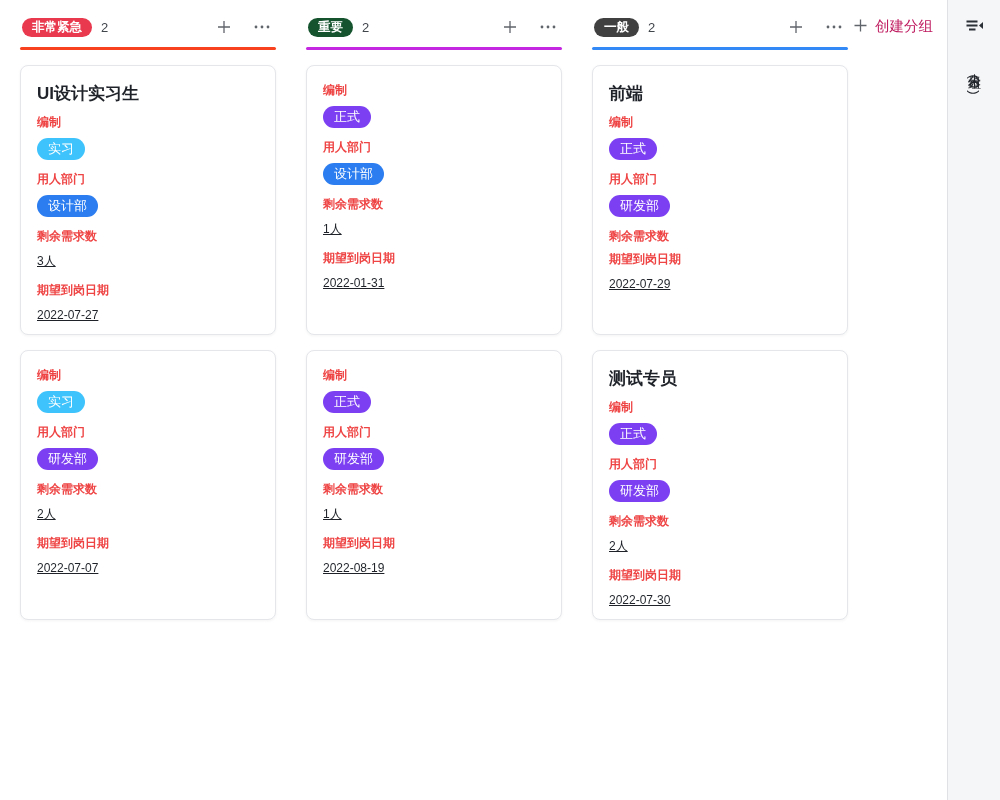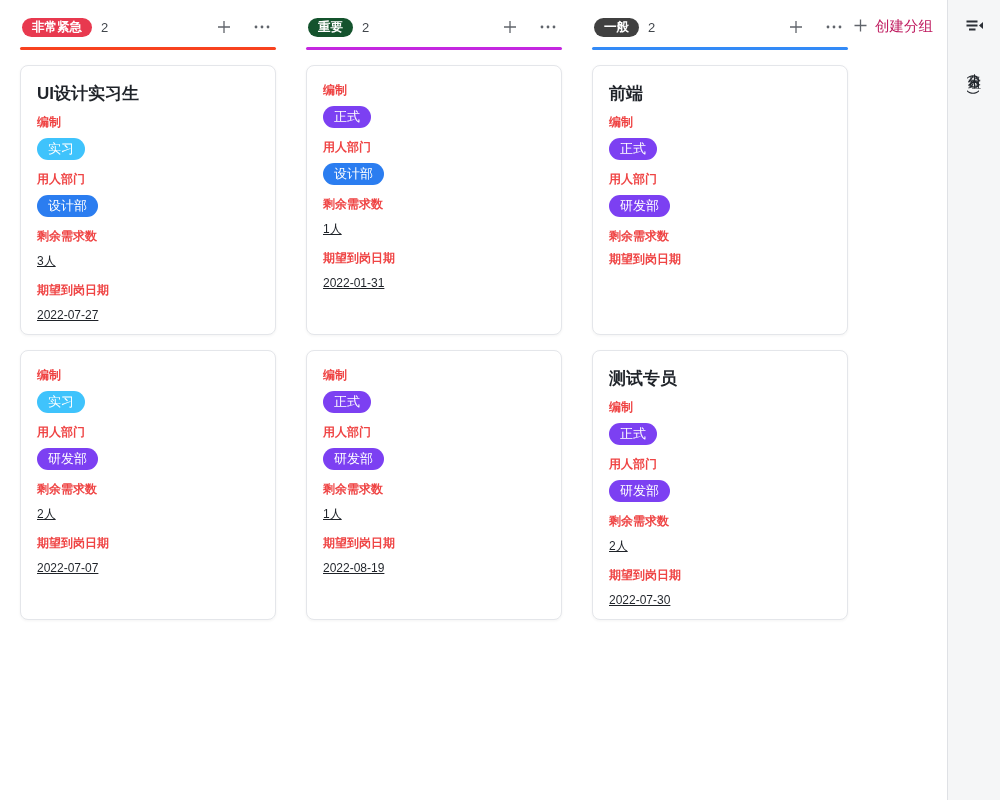--- a/index.html
+++ b/index.html
@@ -270,6 +270,7 @@
               <div class="f-tag-row"><span class="tag" style="background: rgb(124, 64, 242);">研发部</span></div>
               <div class="f-label">剩余需求数</div>
               <div class="f-label">期望到岗日期</div>
+              <div class="f-value">2022-07-29</div>
             </div>
   </article>
 

